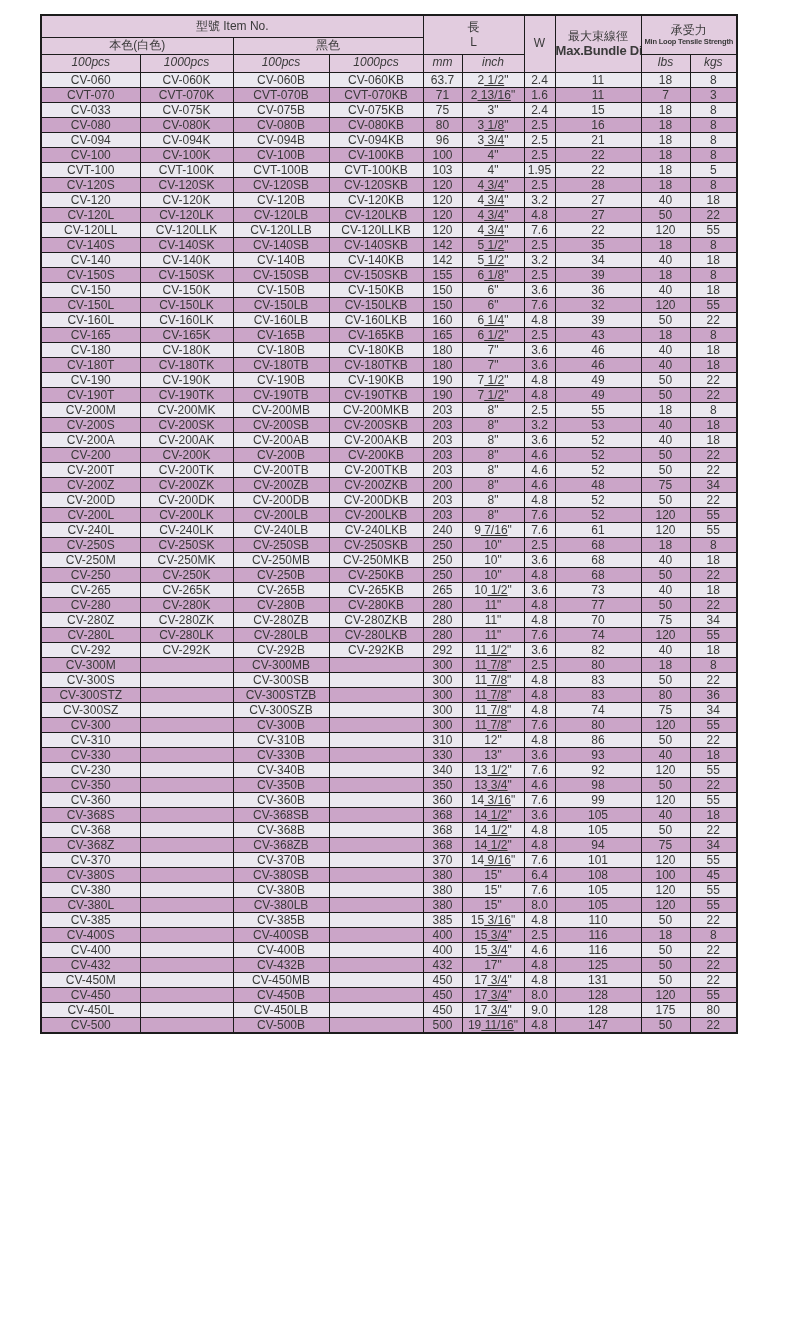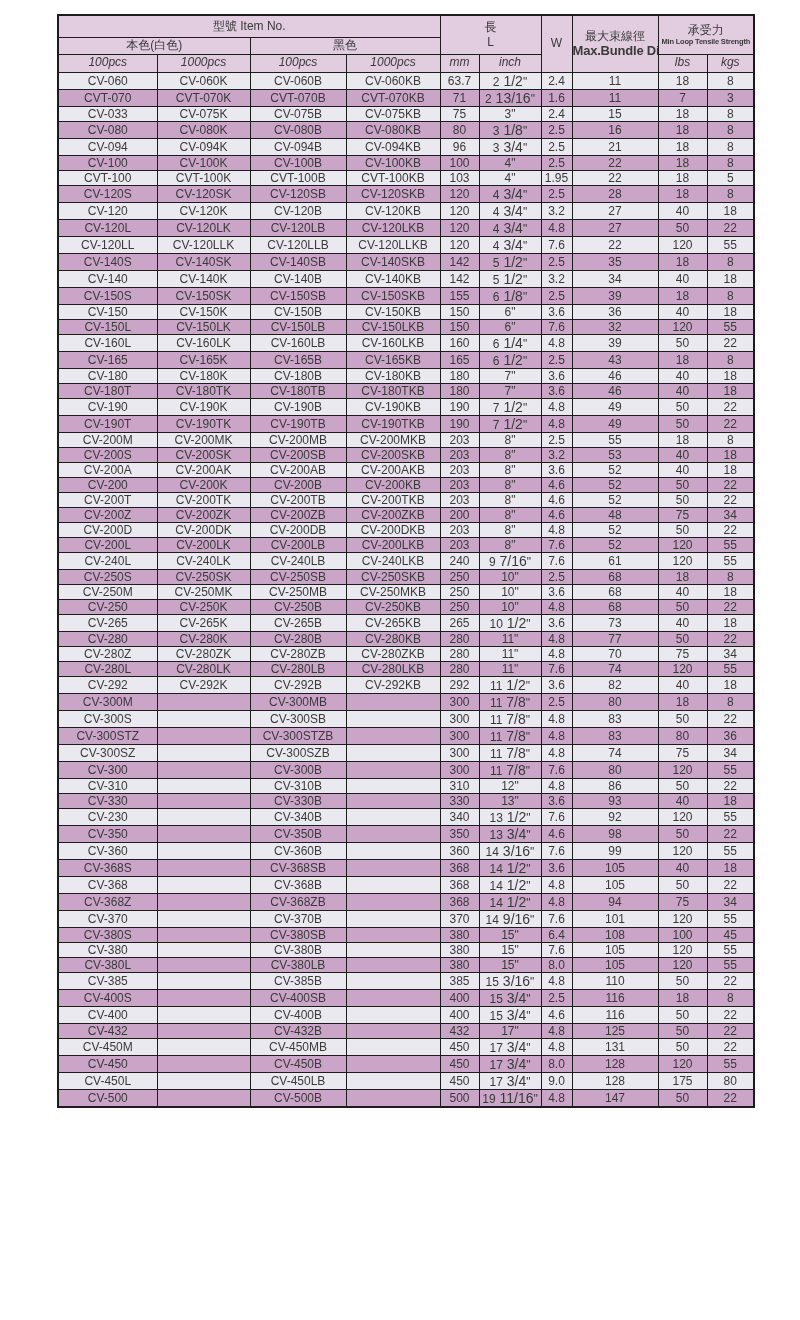--- a/index.html
+++ b/index.html
@@ -21,7 +21,7 @@
     table-layout: fixed;
     width: 696px;
     height: 980px;
-    margin: 14px 0 0 57px;
+    margin: 14px 0 0 40px;
     border: 2px solid var(--border, #1c1c1c);
   }
   table.spec th, table.spec td {

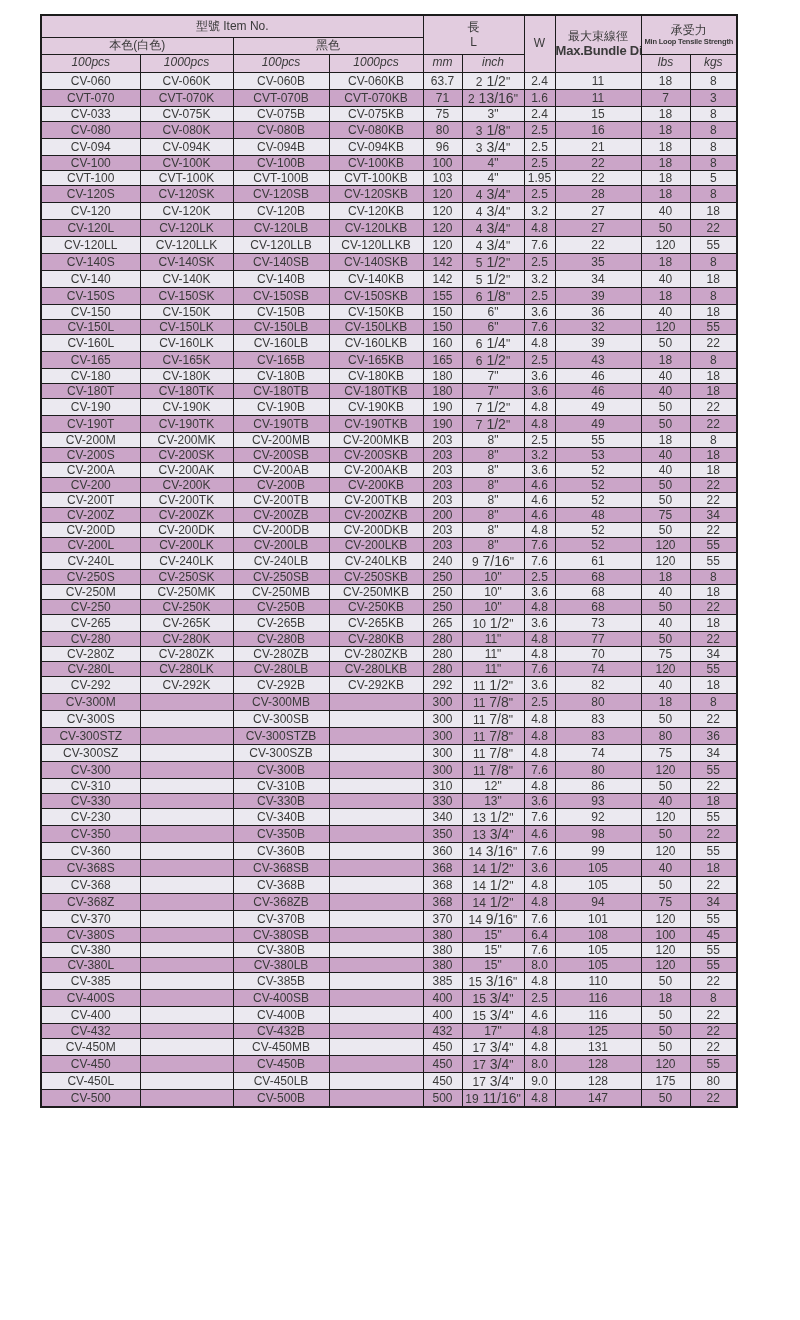--- a/index.html
+++ b/index.html
@@ -47,7 +47,7 @@
   tbody tr.dark td  { background: var(--row-dark, #cba5c8); }
   .sub  { font-size: 7.5px; line-height: 1.1; letter-spacing: -0.2px; font-weight: bold; }
   .zh   { font-size: 12px; line-height: 1.2; }
-  .frac { font-size: 14px; }
+  .frac { font-size: 12px; text-decoration: underline; }
   .inch-main { font-size: 12px; }
 </style>
 </head>

